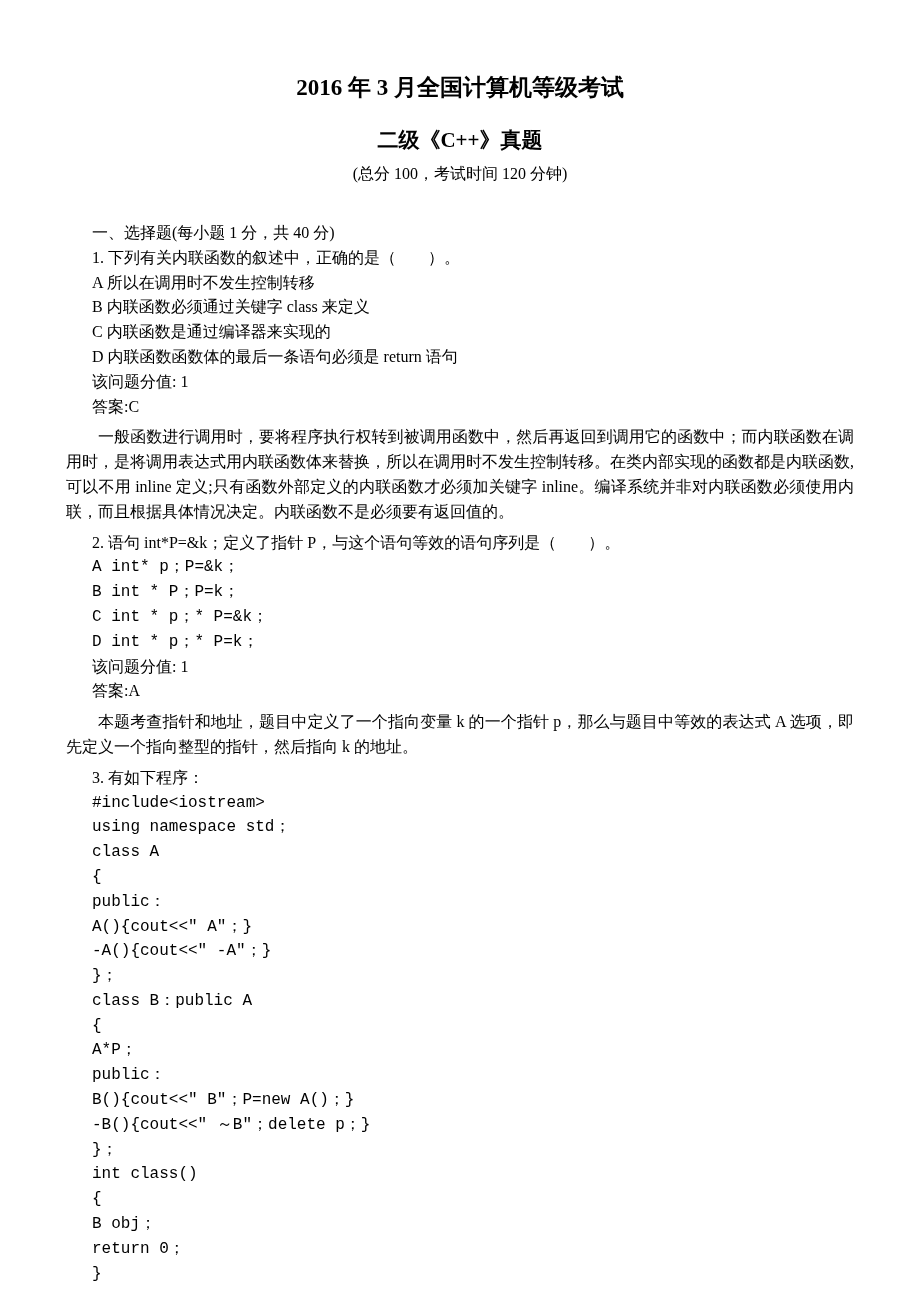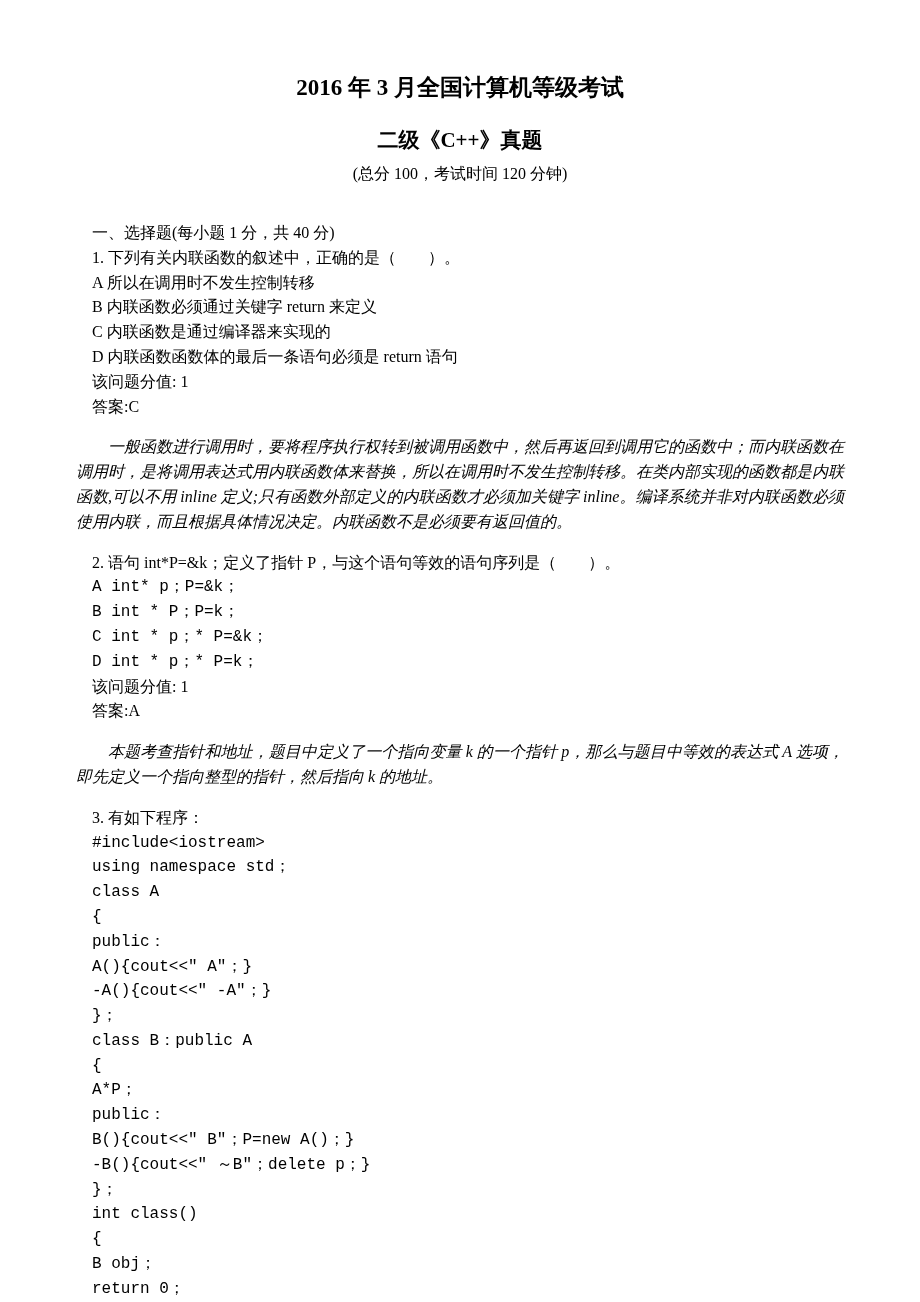--- a/index.html
+++ b/index.html
@@ -76,7 +76,7 @@
 
 <p class="question-line">1. 下列有关内联函数的叙述中，正确的是（　　）。</p>
 <p class="option-line">A 所以在调用时不发生控制转移</p>
-<p class="option-line">B 内联函数必须通过关键字 return 来定义</p>
+<p class="option-line">B 内联函数必须通过关键字 class 来定义</p>
 <p class="option-line">C 内联函数是通过编译器来实现的</p>
 <p class="option-line">D 内联函数函数体的最后一条语句必须是 return 语句</p>
 <p class="score-line">该问题分值: 1</p>

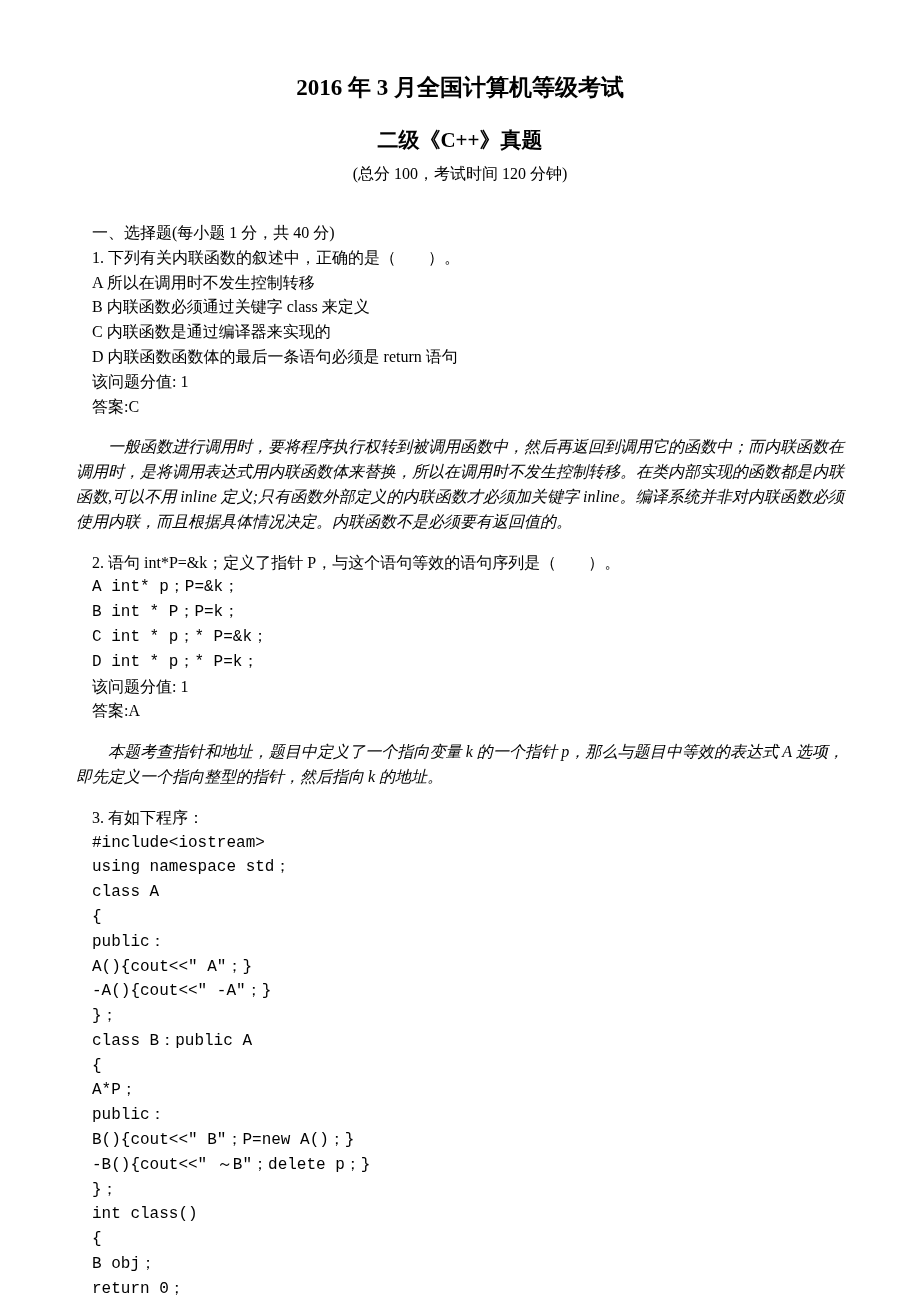--- a/index.html
+++ b/index.html
@@ -52,9 +52,8 @@
     }
     .explain {
       text-indent: 2em;
-      margin: 16px;
+      margin: 6px;
       text-align: justify;
-      font-style: italic;
     }
     .mono {
       font-family: "Courier New", monospace;

